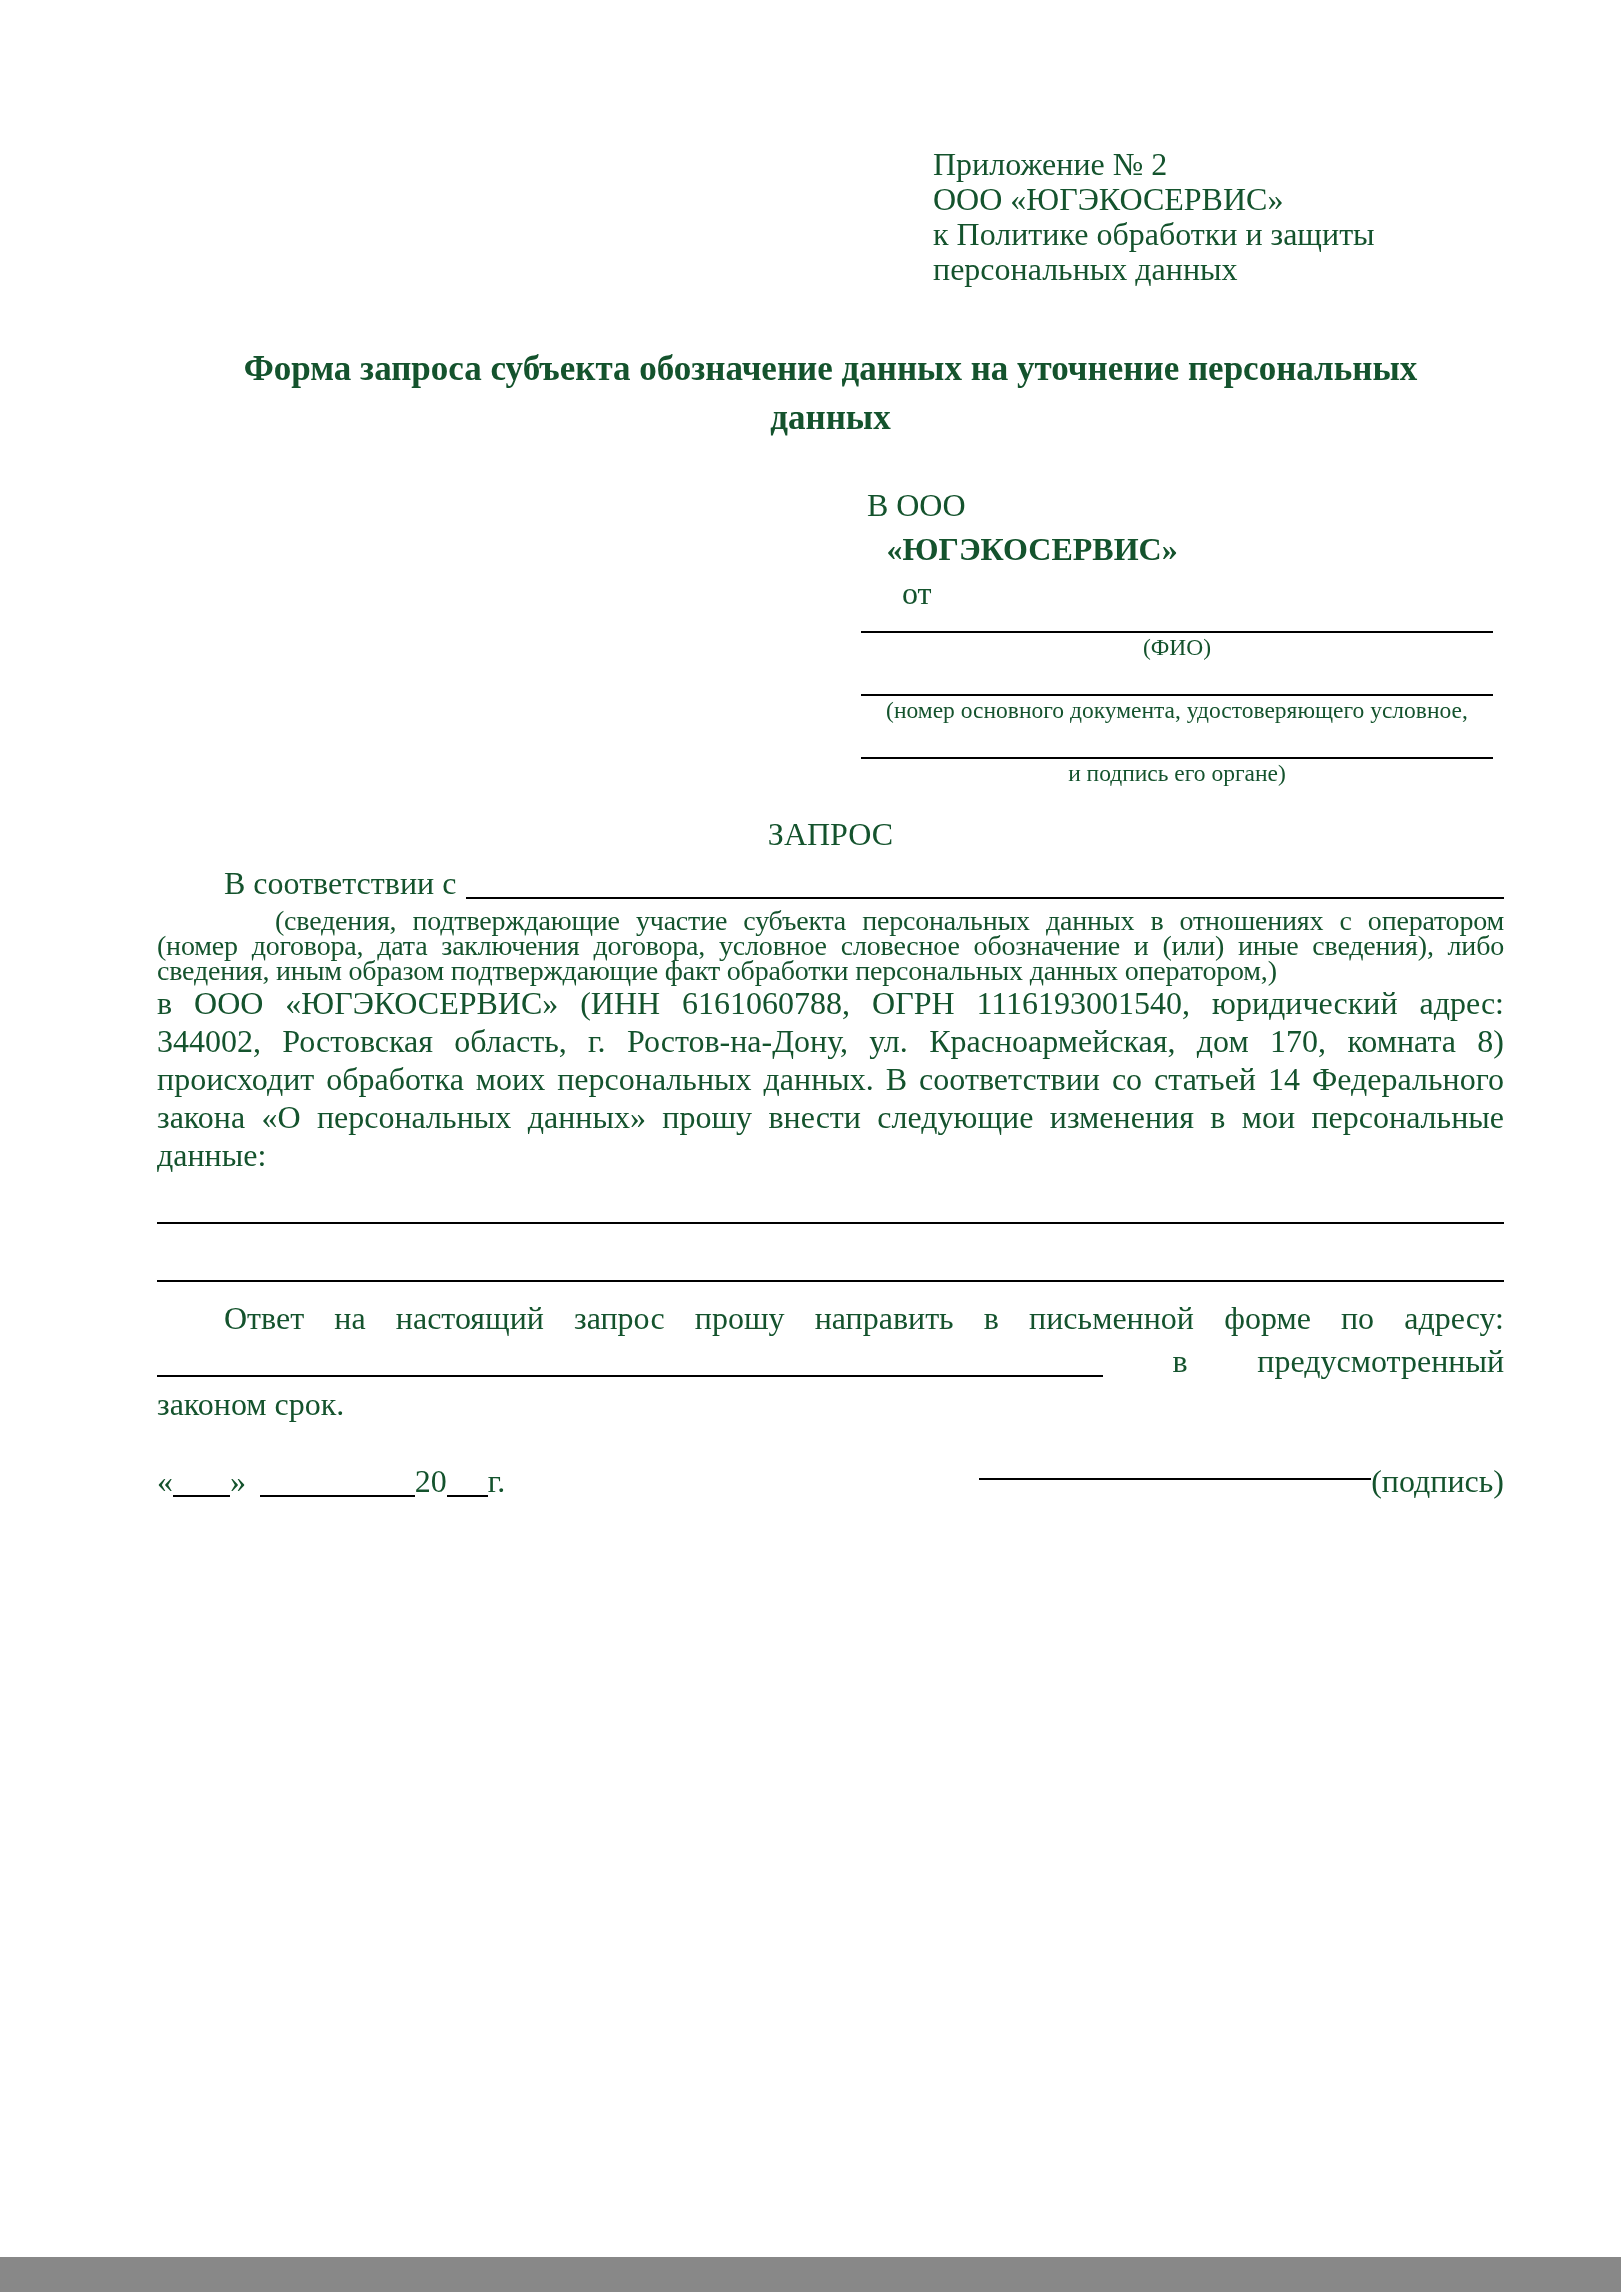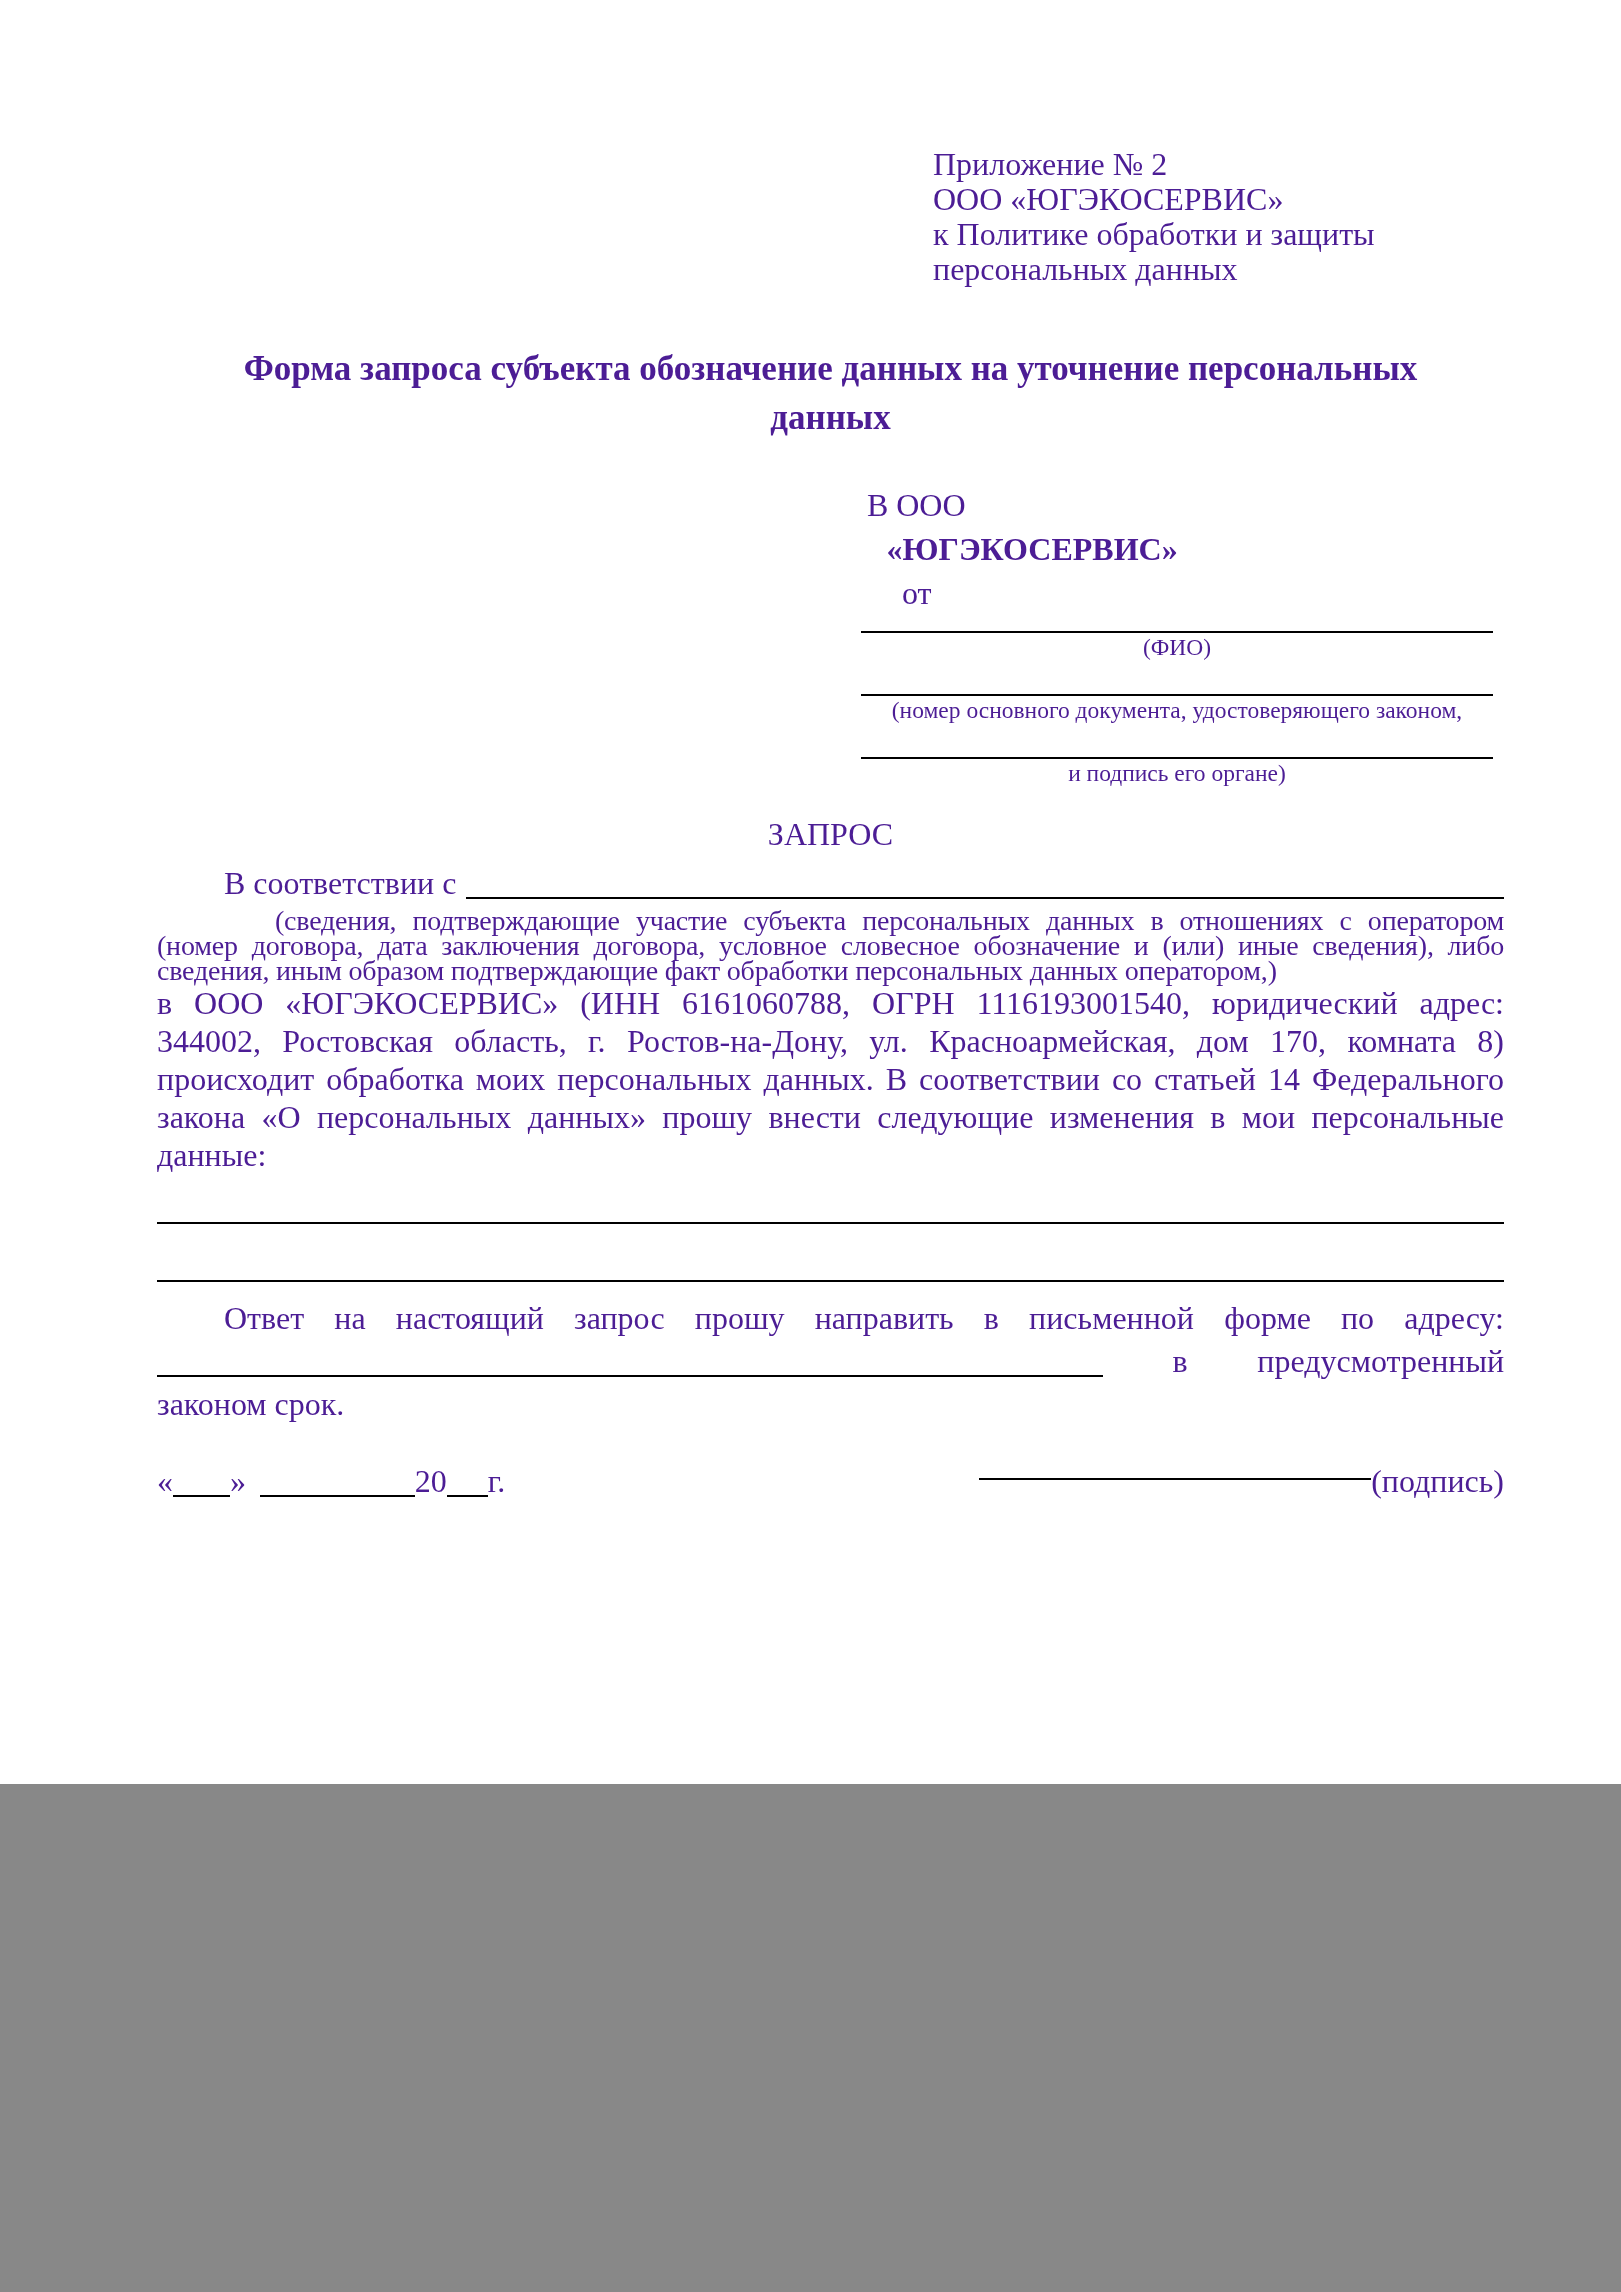--- a/index.html
+++ b/index.html
@@ -6,10 +6,10 @@
   .page {
     position: relative;
     width: 1621px;
-    height: 1784px;
+    height: 2257px;
     margin: 0 auto;
     background: #ffffff;
-    color: #4c1d95;
+    color: #14532d;
     font-family: "Liberation Serif", "DejaVu Serif", serif;
     font-size: 32px;
     box-sizing: border-box;

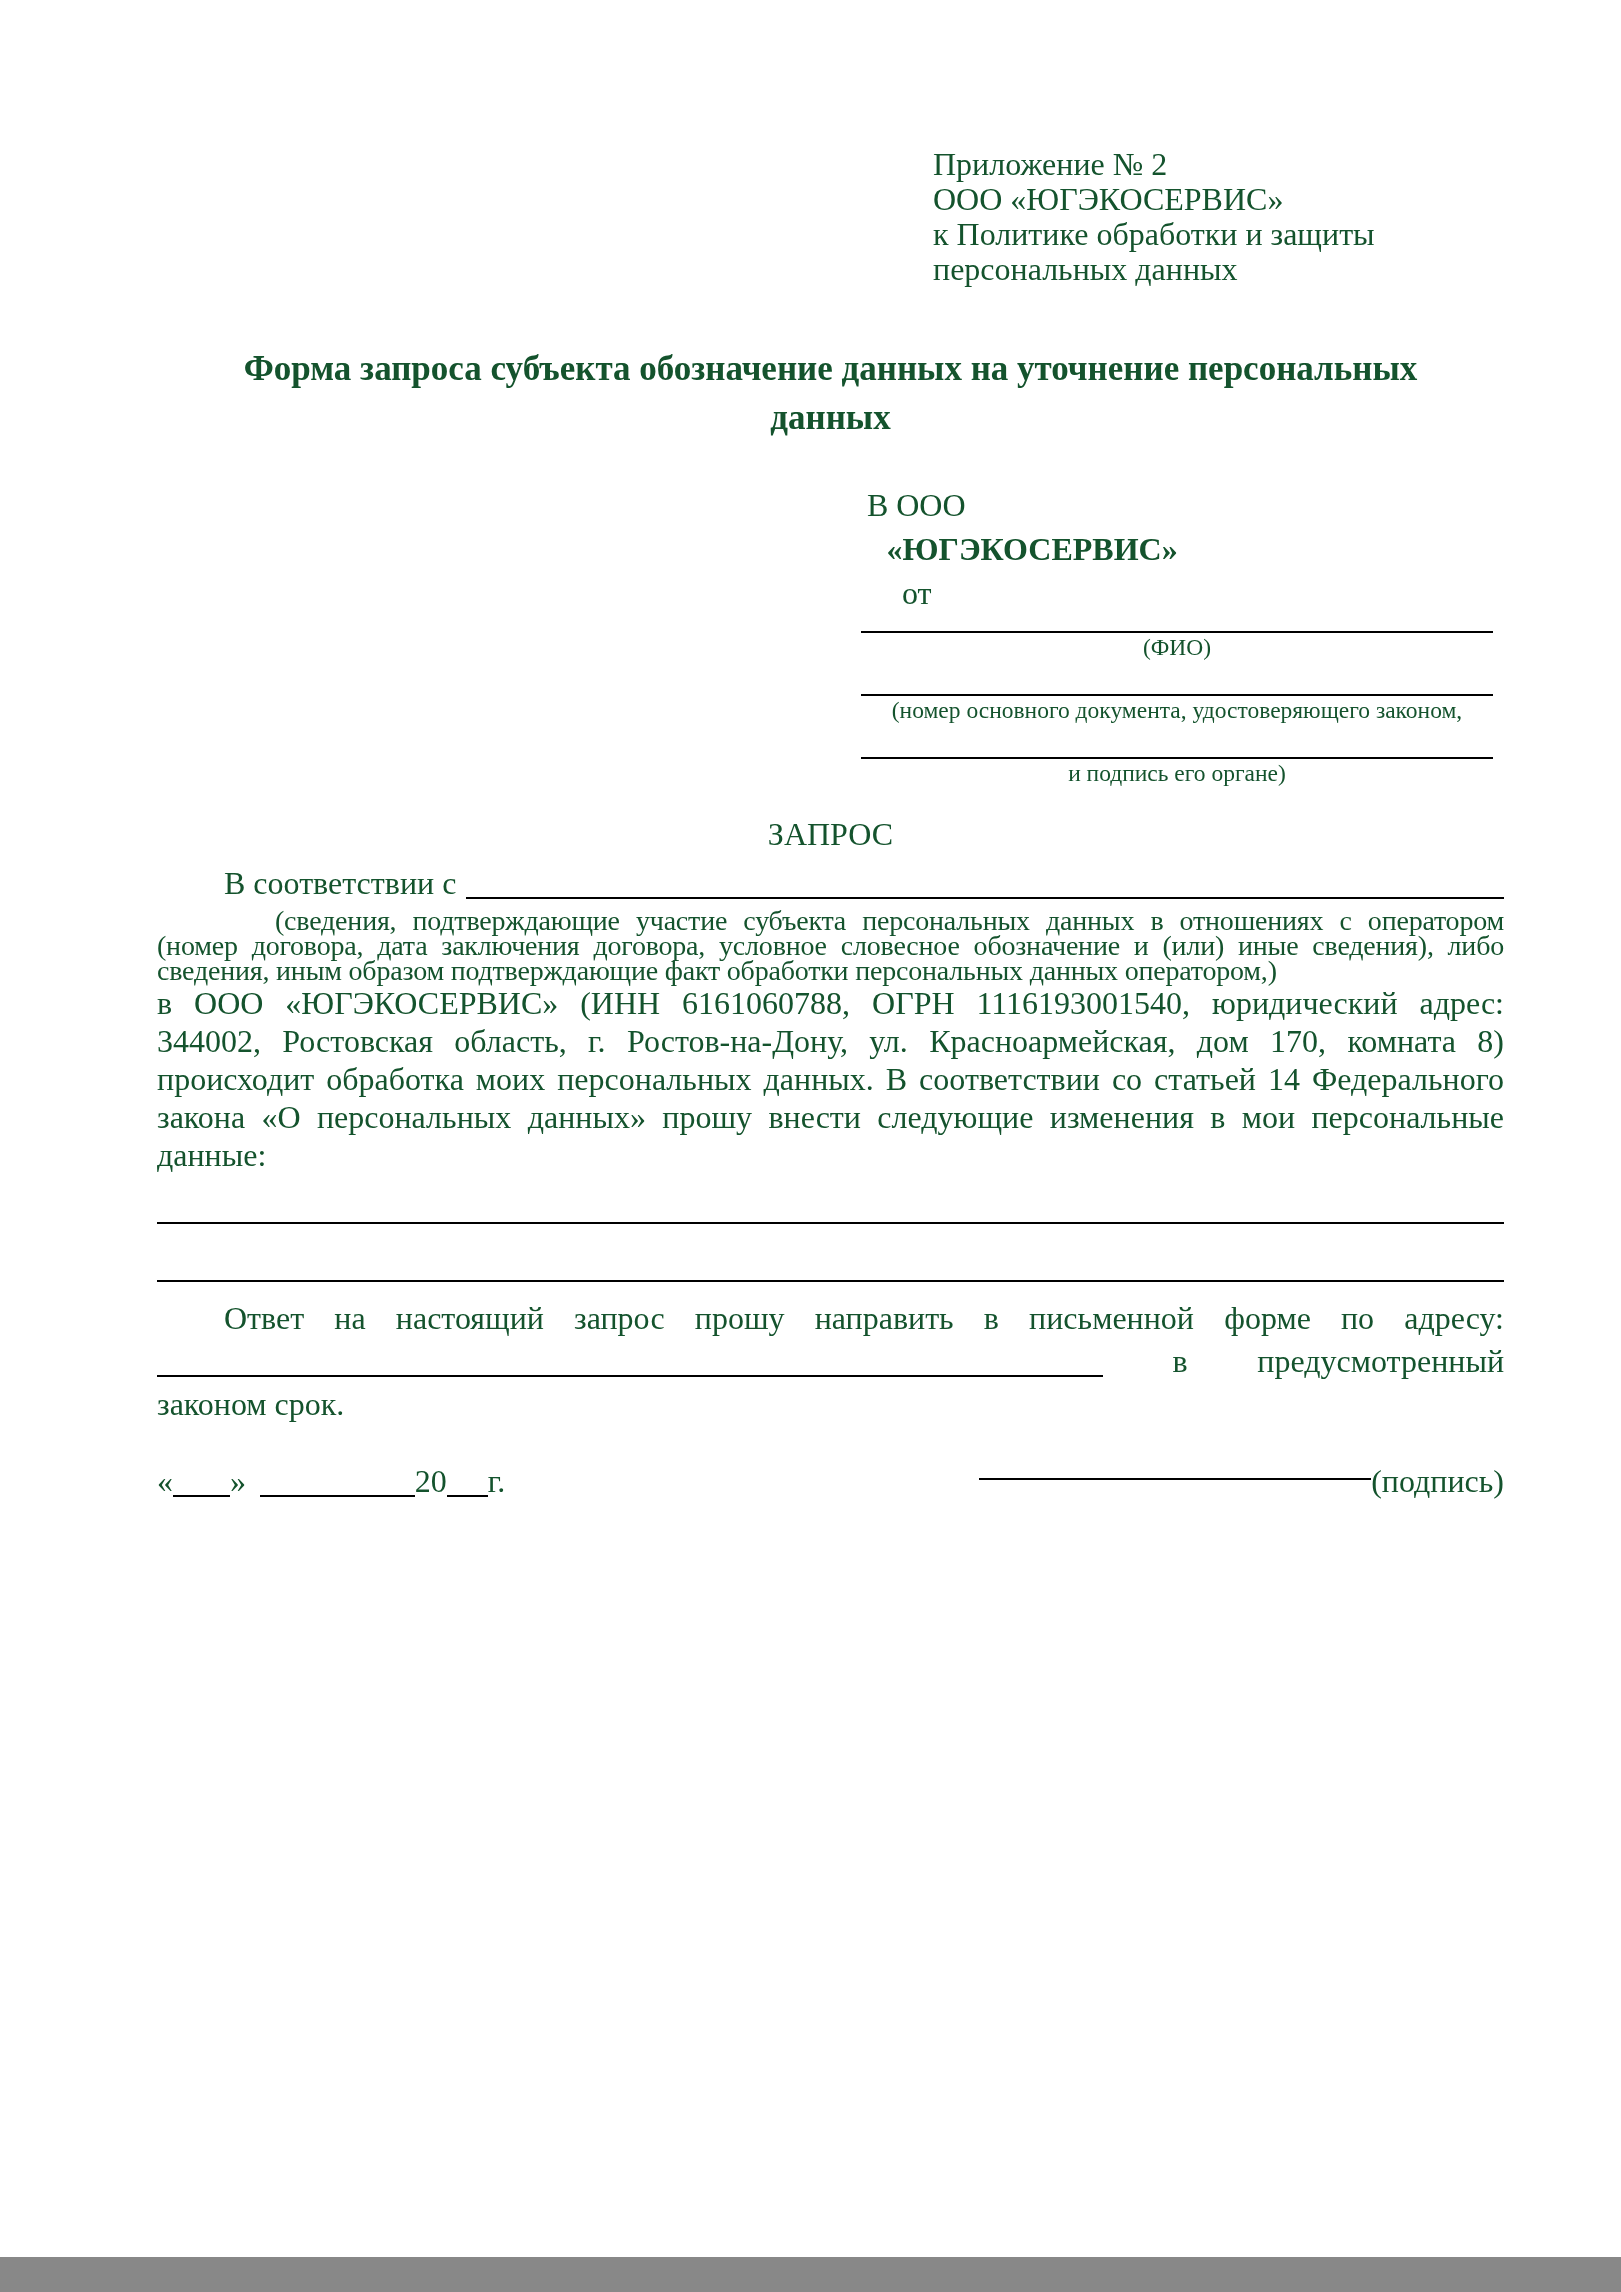--- a/index.html
+++ b/index.html
@@ -110,7 +110,7 @@
     </div>
     <div>
       <div class="field-line"></div>
-      <div class="field-caption">(номер основного документа, удостоверяющего законом,</div>
+      <div class="field-caption">(номер основного документа, удостоверяющего условное,</div>
     </div>
     <div>
       <div class="field-line"></div>

